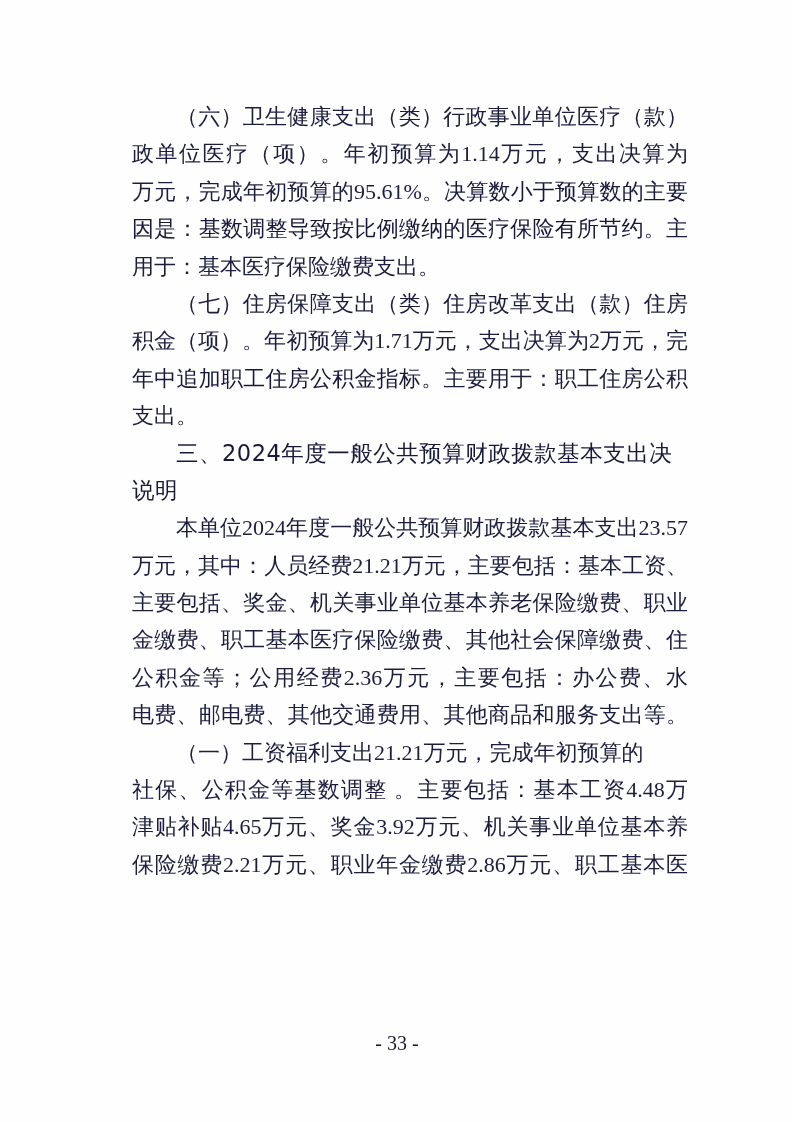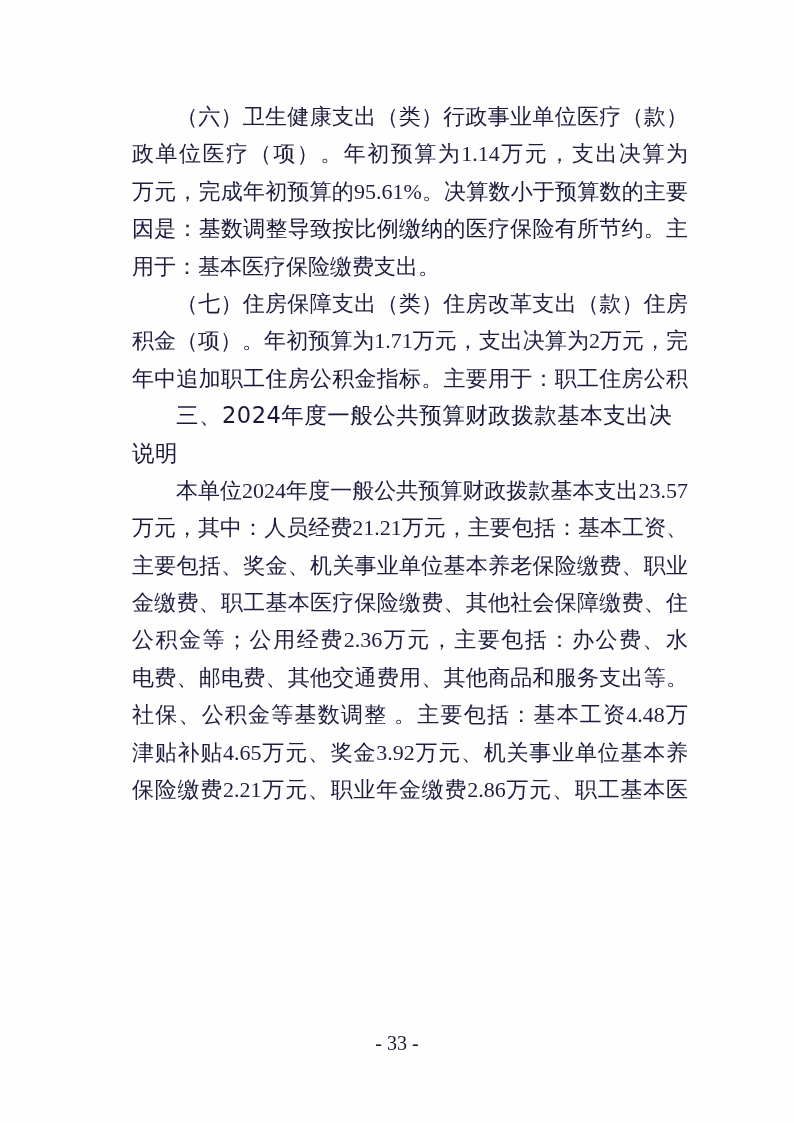--- a/index.html
+++ b/index.html
@@ -73,6 +73,7 @@
       <div class="line indent justify"><span class="seg">（七）住房保障支出（类）住房改革支出（款）住房公</span></div>
       <div class="line justify"><span class="seg">积金（项）。年初预算为1.71万元，支出决算为2万元，完</span></div>
       <div class="line justify"><span class="seg-bold">年中追加职工住房公积金指标。</span><span class="seg">主要用于：职工住房公积金</span></div>
+      <div class="line"><span class="seg">支出。</span></div>
       <div class="line indent heading"><span class="seg-bold">三、2024年度一般公共预算财政拨款基本支出决算情况</span></div>
       <div class="line heading"><span class="seg-bold">说明</span></div>
       <div class="line indent justify"><span class="seg">本单位2024年度一般公共预算财政拨款基本支出23.57</span></div>

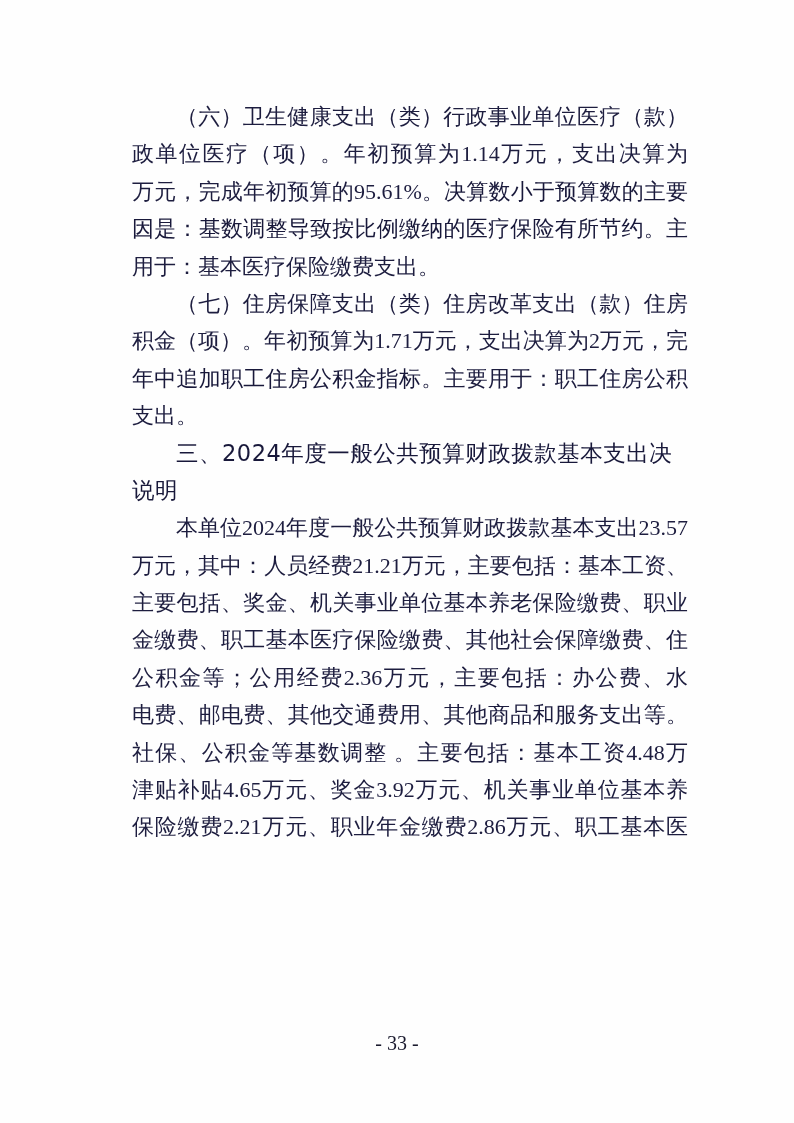--- a/index.html
+++ b/index.html
@@ -82,6 +82,7 @@
       <div class="line justify"><span class="seg">金缴费、职工基本医疗保险缴费、其他社会保障缴费、住房</span></div>
       <div class="line justify"><span class="seg">公积金等；公用经费2.36万元，主要包括：办公费、水费、</span></div>
       <div class="line justify"><span class="seg">电费、邮电费、其他交通费用、其他商品和服务支出等。支</span></div>
+      <div class="line indent"><span class="seg">（一）工资福利支出21.21万元，完成年初预算的</span></div>
       <div class="line justify"><span class="seg">社保、公积金等基数调整 。主要包括：基本工资4.48万元、</span></div>
       <div class="line justify"><span class="seg">津贴补贴4.65万元、奖金3.92万元、机关事业单位基本养老</span></div>
       <div class="line justify"><span class="seg">保险缴费2.21万元、职业年金缴费2.86万元、职工基本医疗</span></div>

